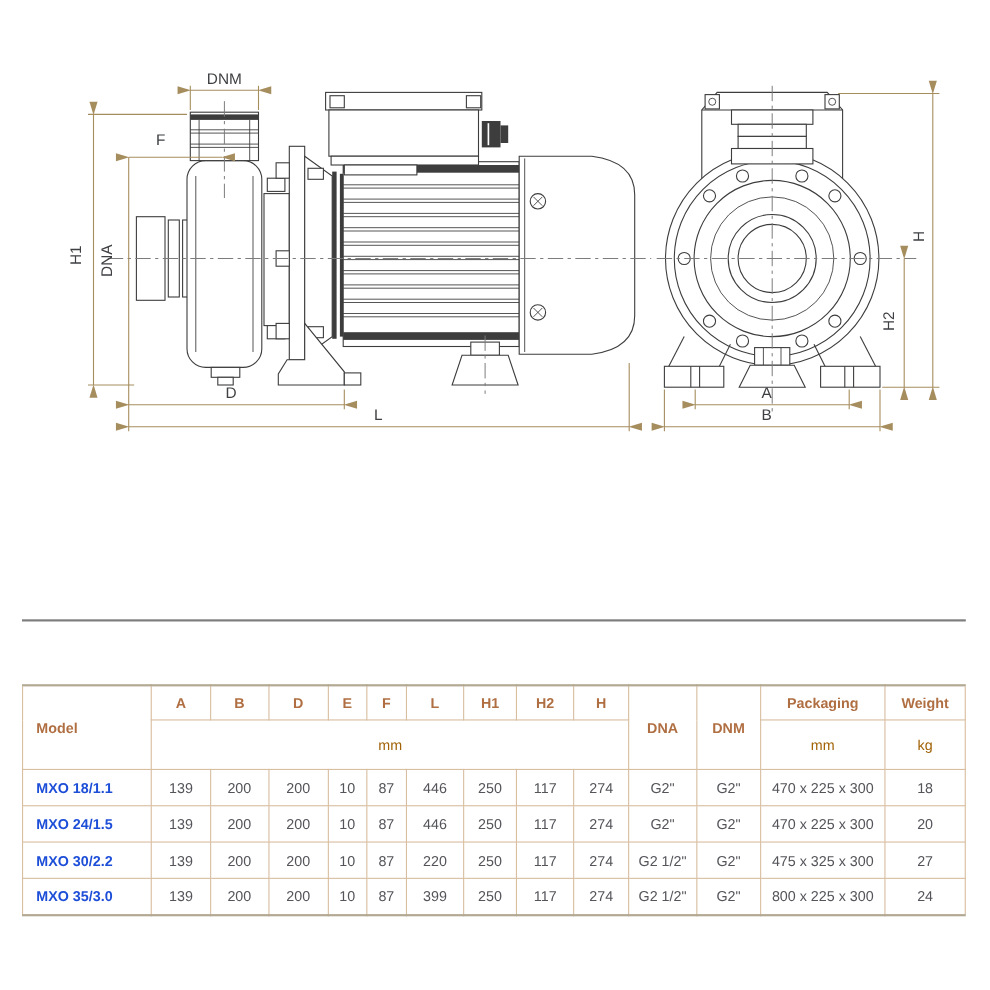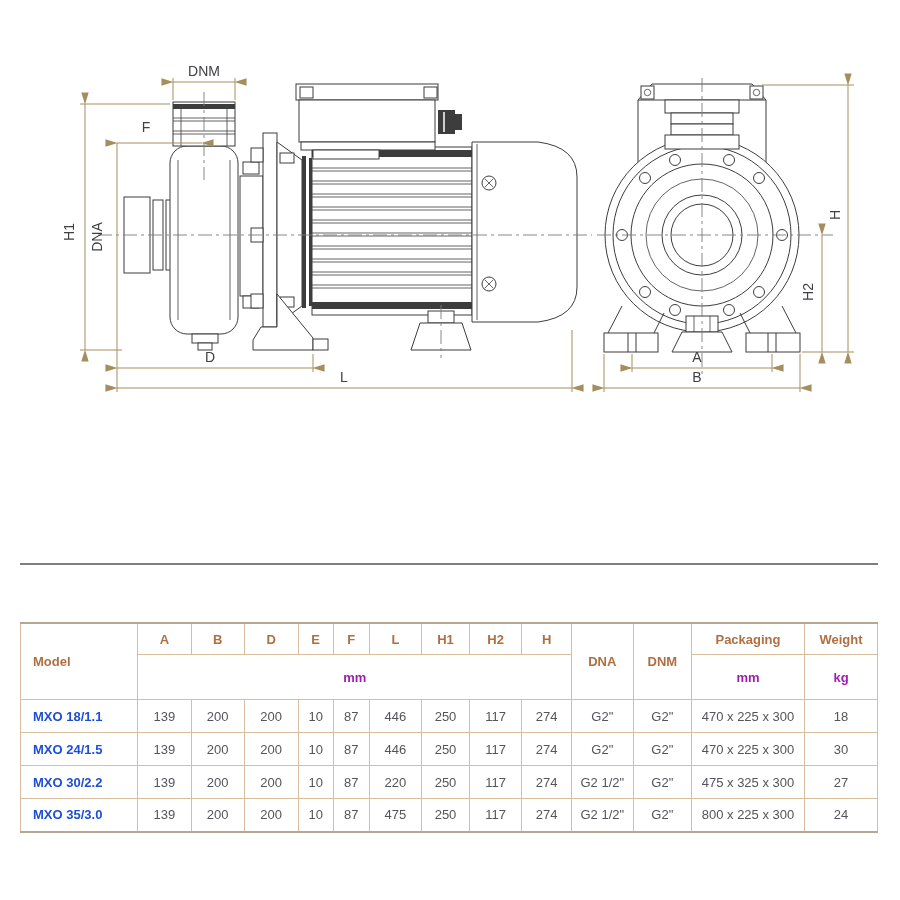--- a/index.html
+++ b/index.html
@@ -23,7 +23,7 @@
   table.spec th, table.spec td { border:1px solid #d8bd9e; text-align:center; padding:0 2px;
     overflow:hidden; white-space:nowrap; }
   table.spec thead tr.hdr th { height:30px; color:#b06f42; font-weight:bold; font-size:13px; }
-  table.spec thead tr.units td { height:44px; color:#a21caf; font-weight:bold; }
+  table.spec thead tr.units td { height:44px; color:#a16207; font-weight:normal; }
   table.spec tbody tr { height:33px; }
   table.spec .model-col { text-align:left; padding-left:12px; }
   table.spec tbody .model-col { font-weight:bold; color:#1d4ed8; }

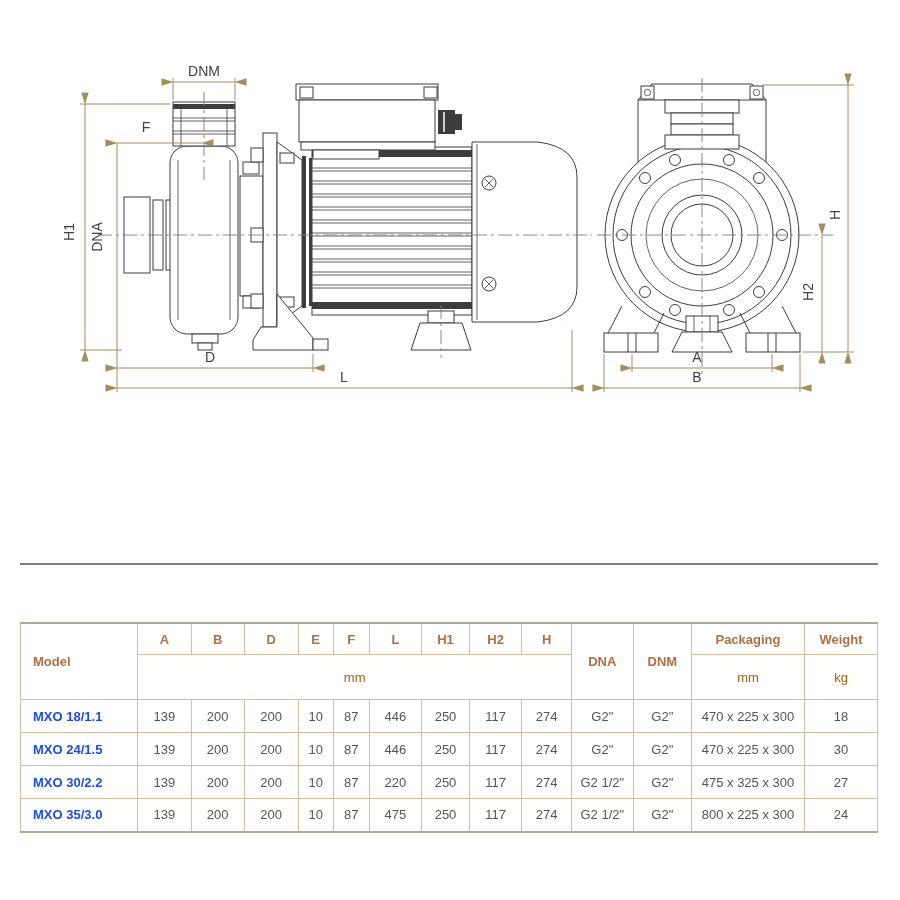--- a/index.html
+++ b/index.html
@@ -315,7 +315,7 @@
         <td>G2"</td>
         <td>G2"</td>
         <td>470 x 225 x 300</td>
-        <td>30</td>
+        <td>20</td>
       </tr>
       <tr>
         <td class="model-col">MXO 30/2.2</td>

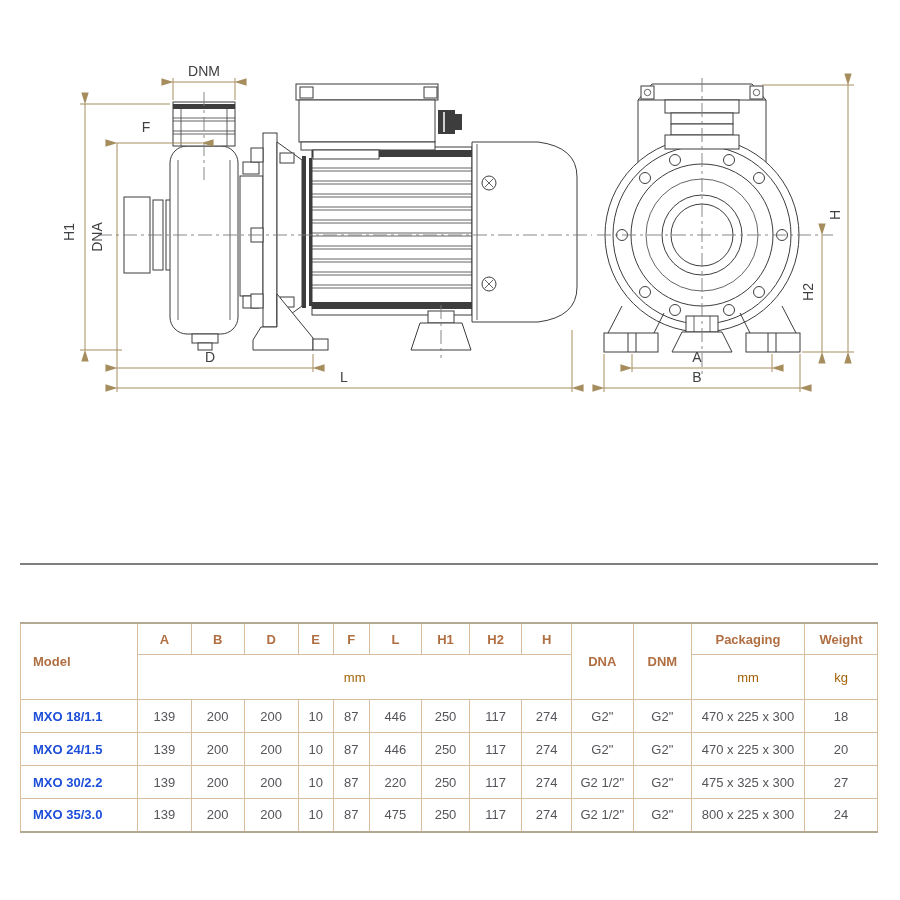--- a/index.html
+++ b/index.html
@@ -340,7 +340,7 @@
         <td>200</td>
         <td>10</td>
         <td>87</td>
-        <td>475</td>
+        <td>399</td>
         <td>250</td>
         <td>117</td>
         <td>274</td>

